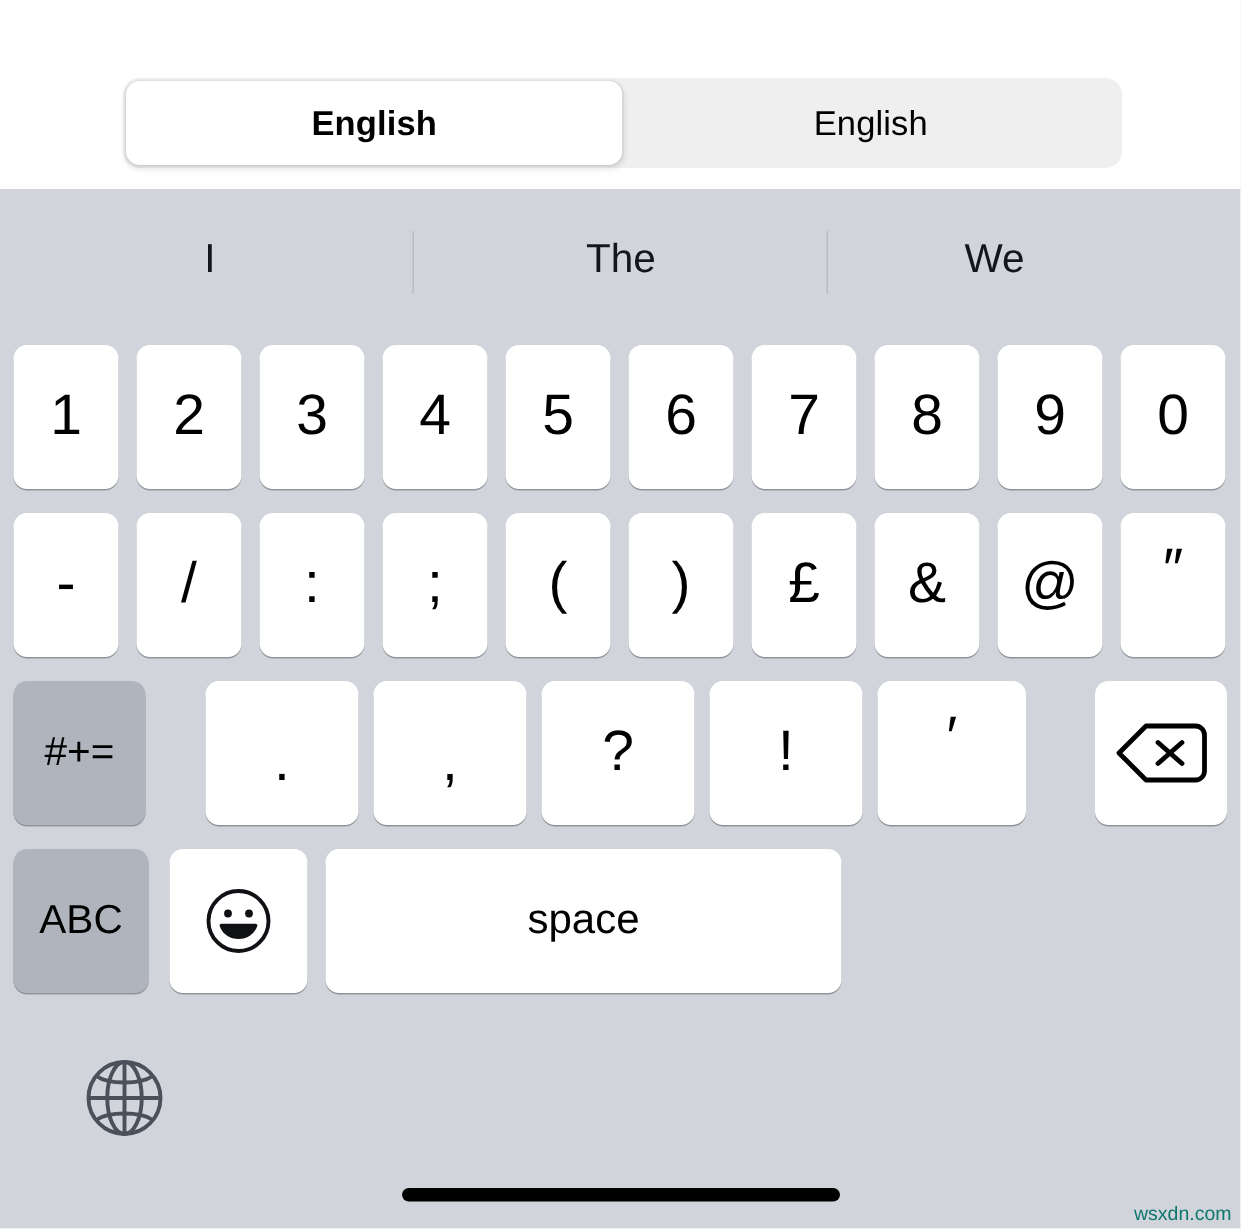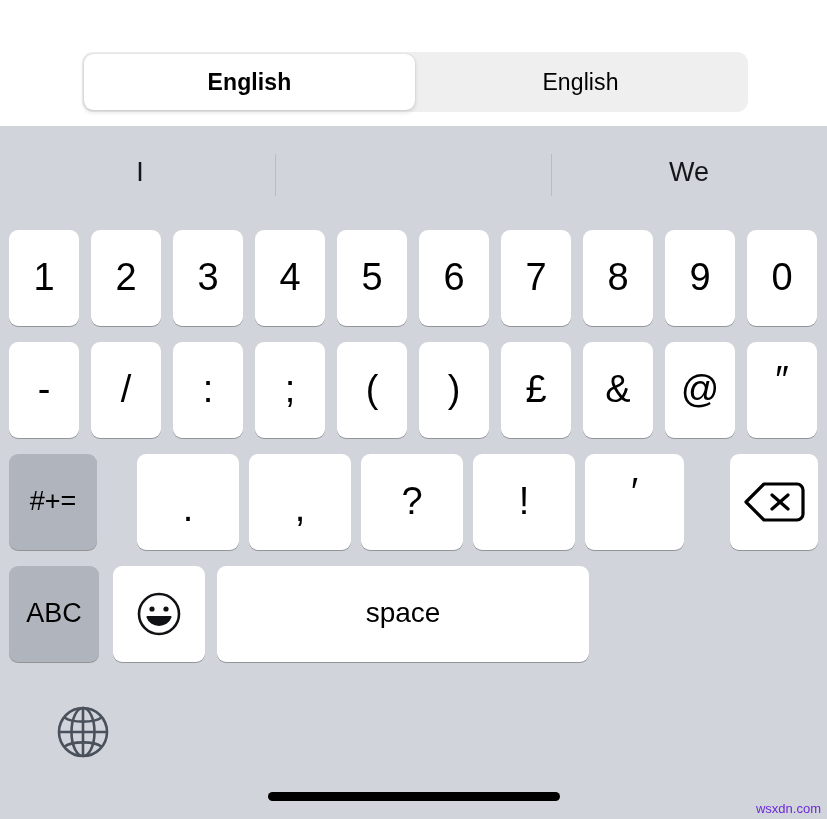--- a/index.html
+++ b/index.html
@@ -186,6 +186,9 @@
         <span>I</span>
       </div>
       <div class="sug-divider" id="sug-divider-0"></div>
+      <div class="suggestion" id="suggestion-1">
+        <span>The</span>
+      </div>
       <div class="sug-divider" id="sug-divider-1"></div>
       <div class="suggestion" id="suggestion-2">
         <span>We</span>

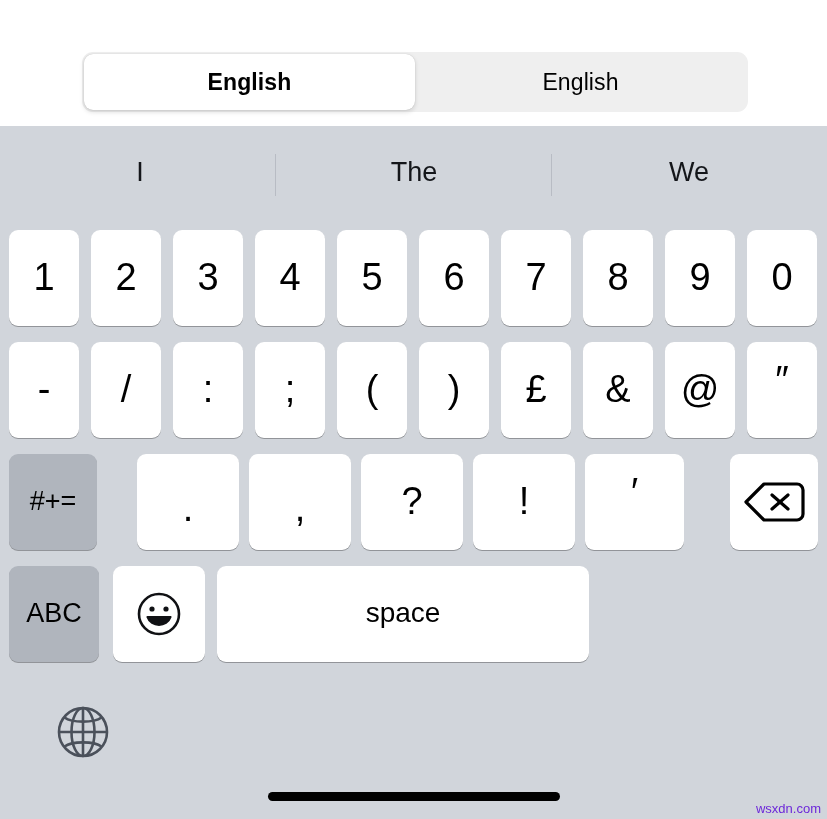--- a/index.html
+++ b/index.html
@@ -83,7 +83,7 @@
 
   #suggestion-0 { left: 5px;   width: 270px; }
   #suggestion-1 { left: 277px; width: 274px; }
-  #suggestion-2 { left: 553px; width: 272px; }
+  #suggestion-2 { left: 527px; width: 272px; }
 
   .sug-divider {
     position: absolute;

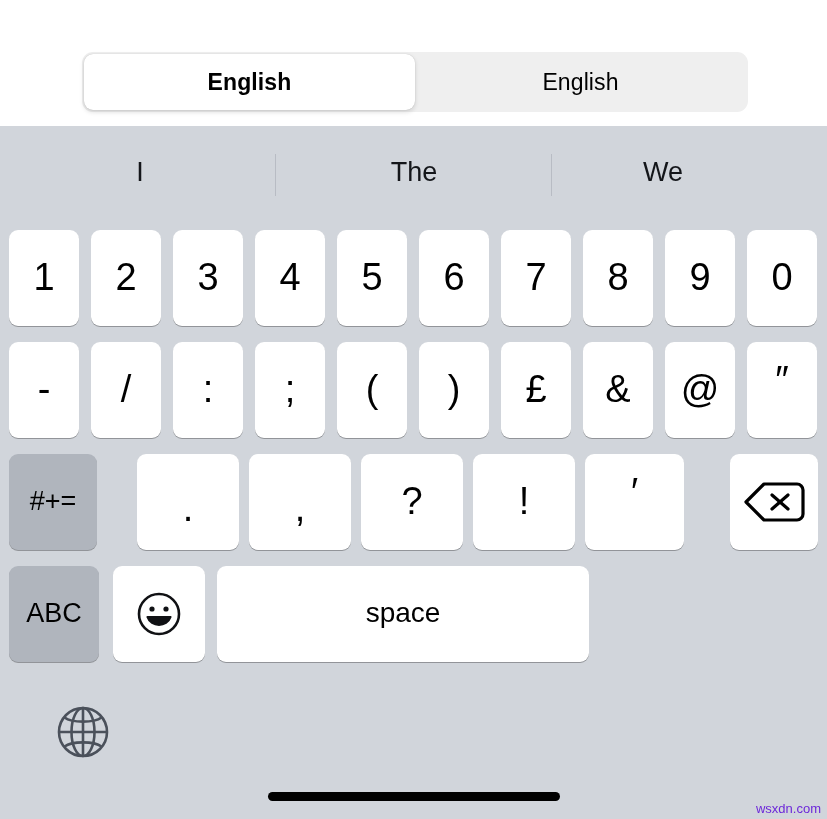--- a/index.html
+++ b/index.html
@@ -301,7 +301,7 @@
             <path d="M14.5 29 C18 39.5, 34 39.5, 37.5 29 Z" fill="#101114" stroke="#101114" stroke-width="2.2" stroke-linejoin="round"></path>
           </svg>
         </div>
-        <div class="key space" style="left: 217px; width: 372px;">
+        <div class="key space" style="left: 217px; width: 344px;">
           <span class="glyph">space</span>
         </div>
       </div>

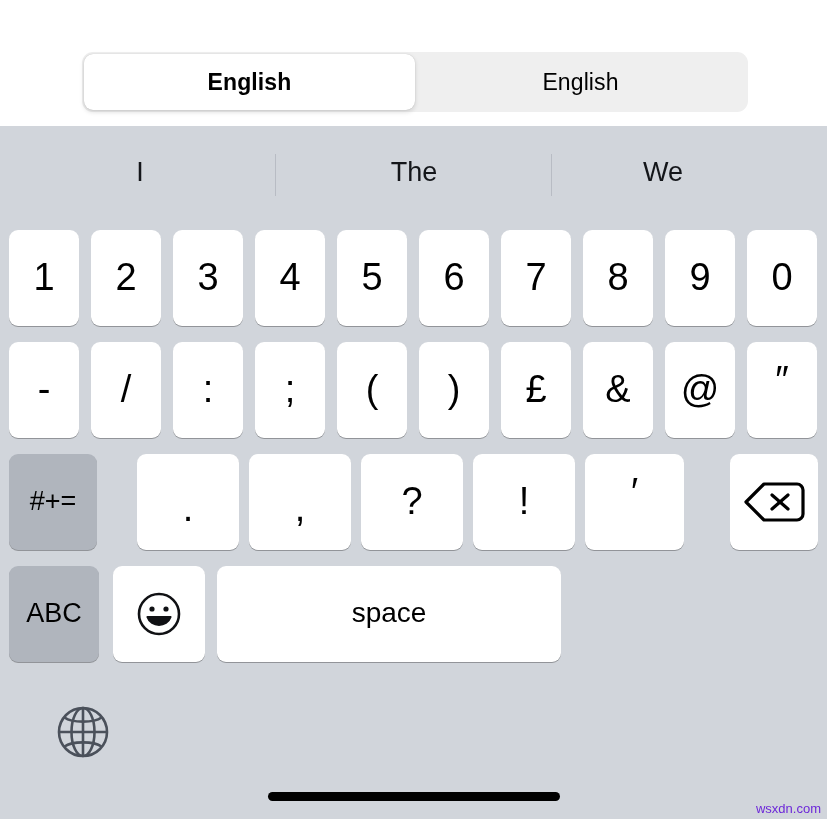--- a/index.html
+++ b/index.html
@@ -159,7 +159,7 @@
     position: absolute;
     right: 6px; bottom: 3px;
     font-size: 13px;
-    color: #6d28d9;
+    color: #0f766e;
     font-family: "Liberation Sans", sans-serif;
   }
 </style>

